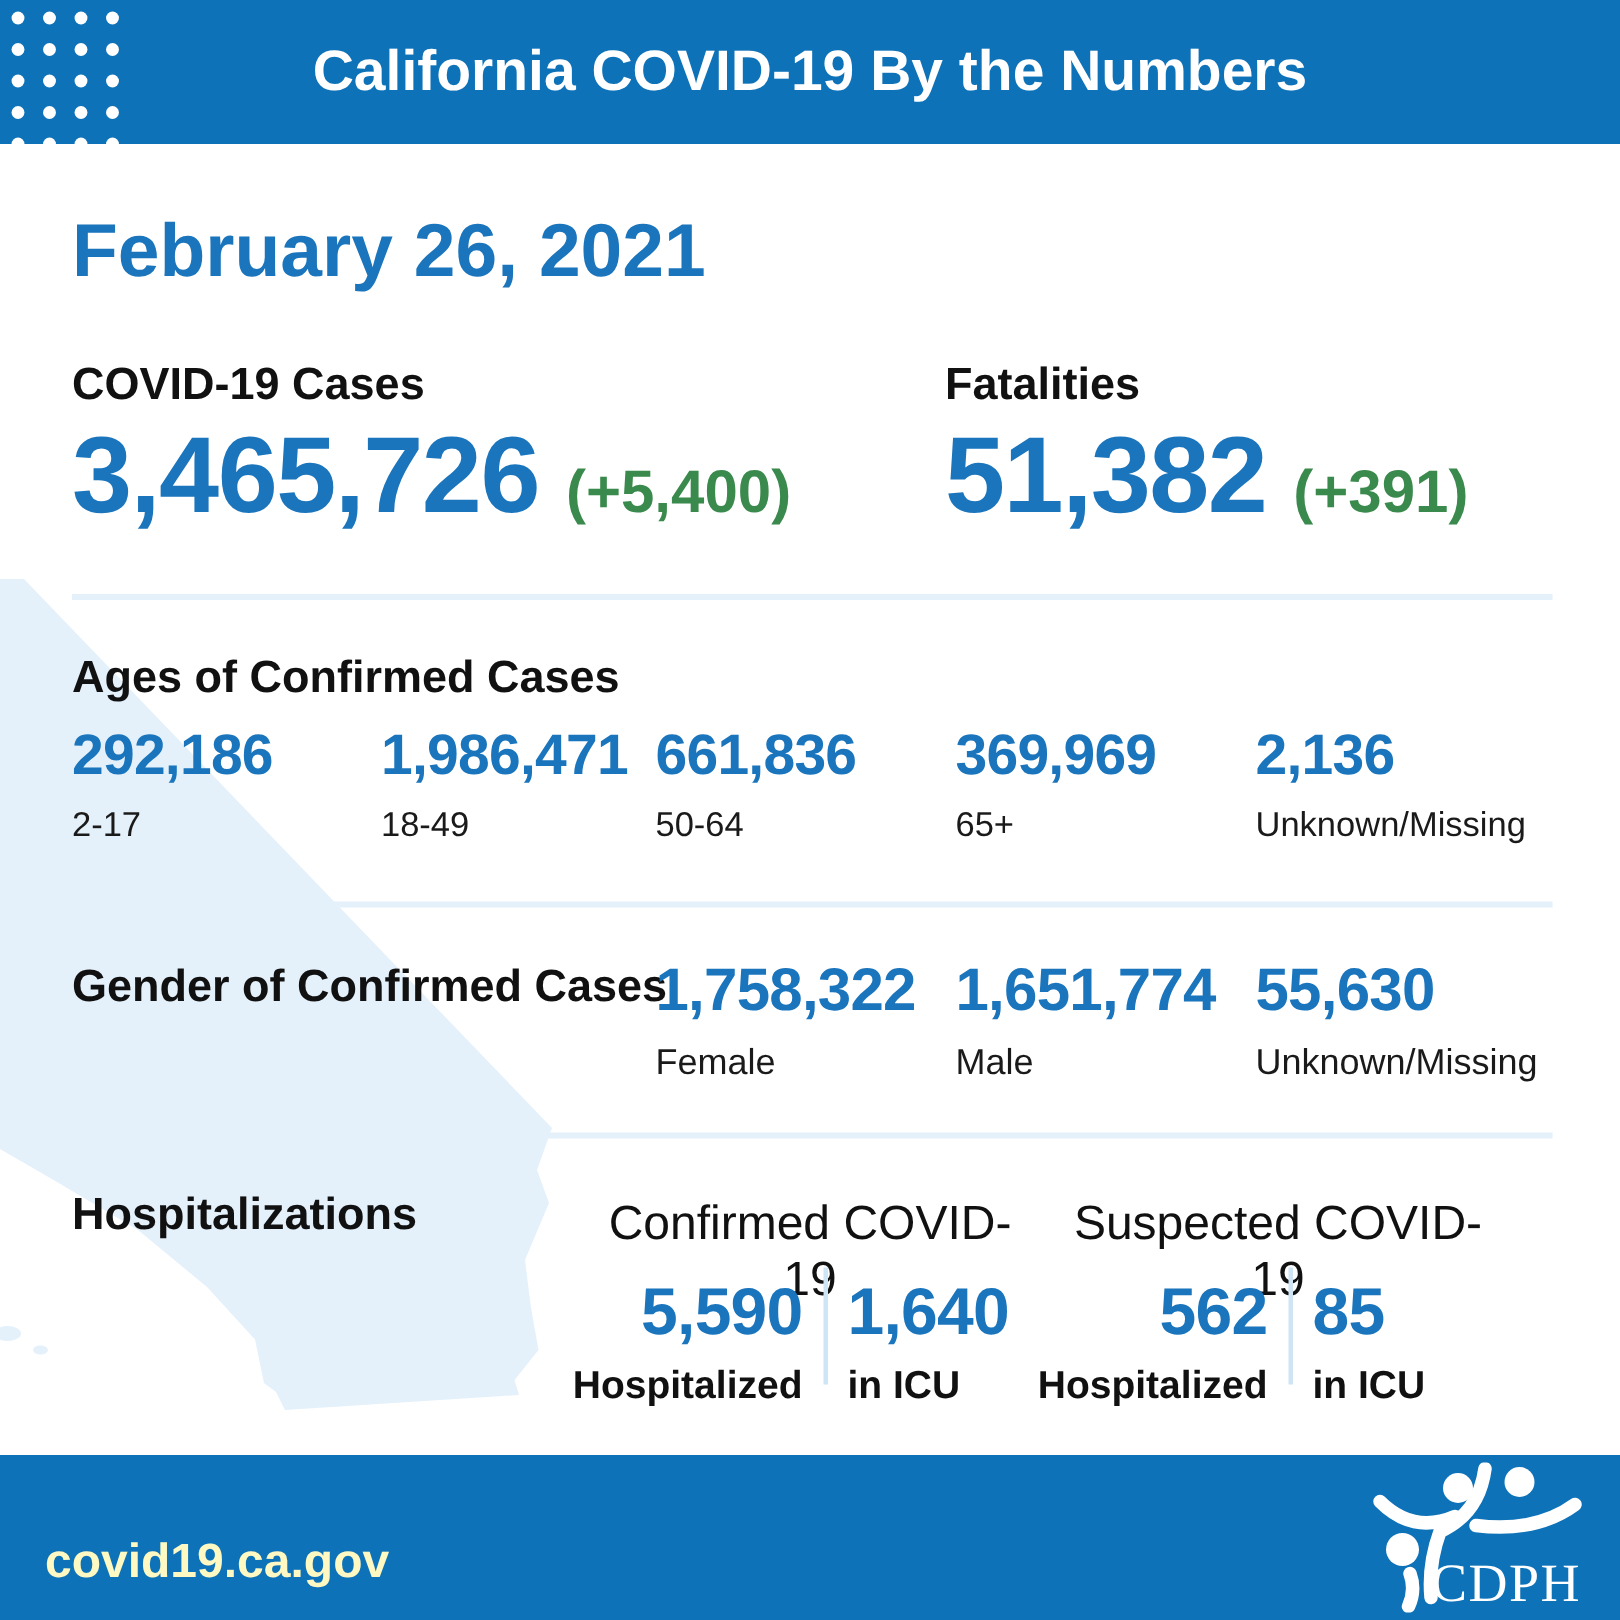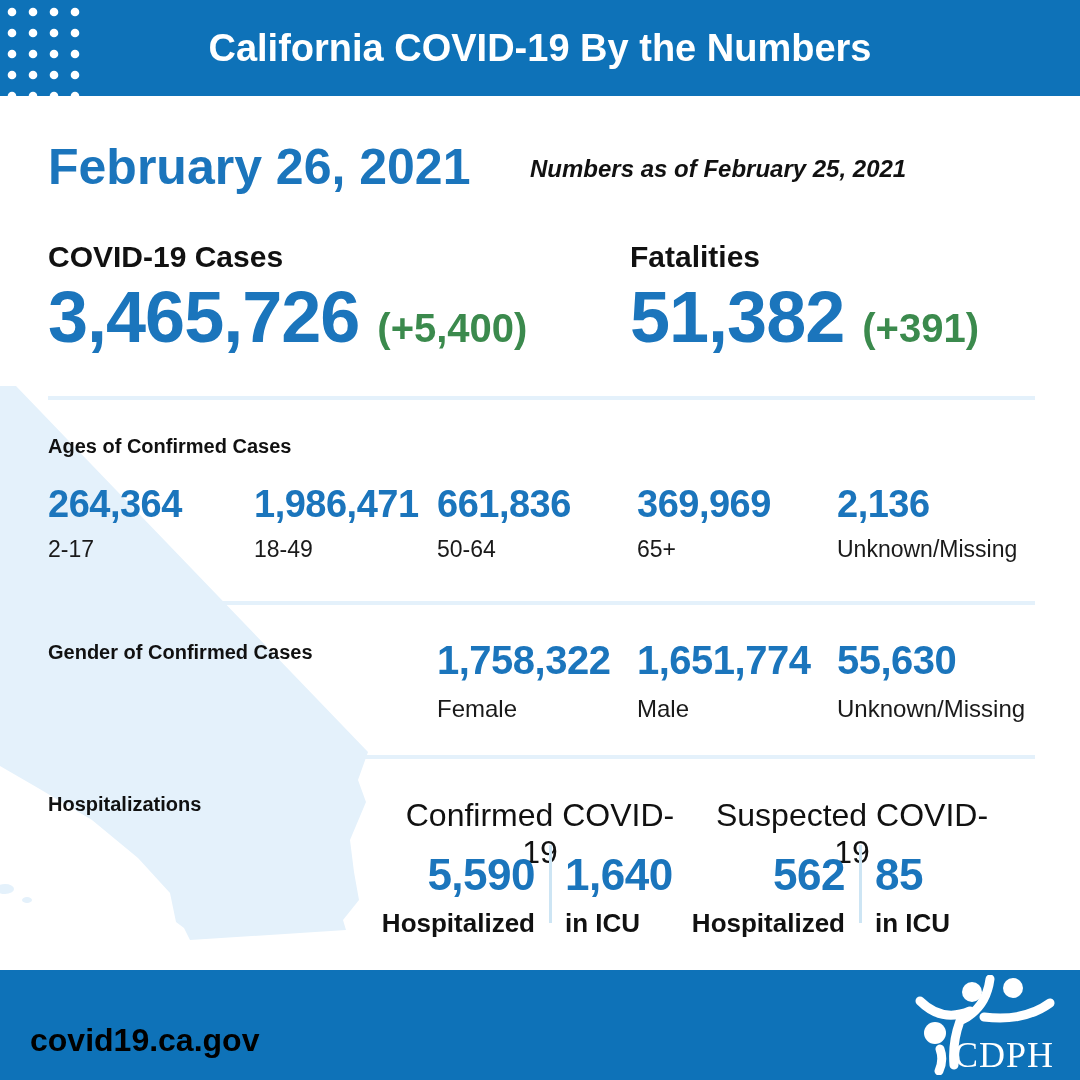--- a/index.html
+++ b/index.html
@@ -104,7 +104,6 @@
   </header>
 
   <div class="report-date">February 26, 2021</div>
-  <div class="asof-note">Numbers as of February 25, 2021</div>
 
   <section class="stat-block cases">
     <div class="stat-heading">COVID-19 Cases</div>

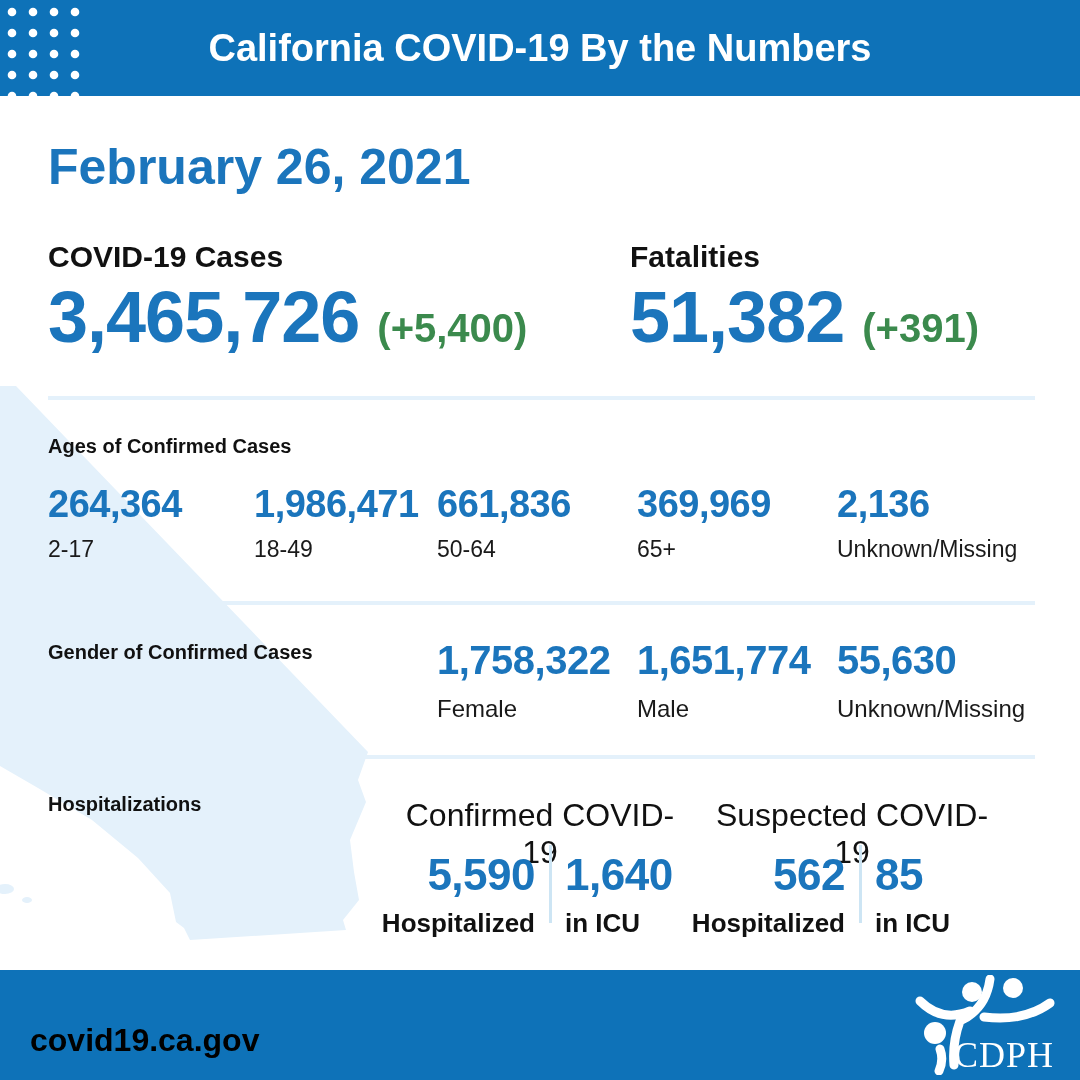--- a/index.html
+++ b/index.html
@@ -31,7 +31,7 @@
   .big-value { font-size:72px; font-weight:bold; color:#1B75BC; letter-spacing:-1px; line-height:1.05; }
   .delta { font-size:40px; font-weight:bold; color:#3B8A4D; }
   
-  .sec-title { position:absolute; font-size:20px; font-weight:bold; color:#111; }
+  .sec-title { position:absolute; font-size:30px; font-weight:bold; color:#111; }
   .ages-title { left:48px; top:435px; }
   .gender-title { left:48px; top:641px; }
   .hosp-title { left:48px; top:793px; }

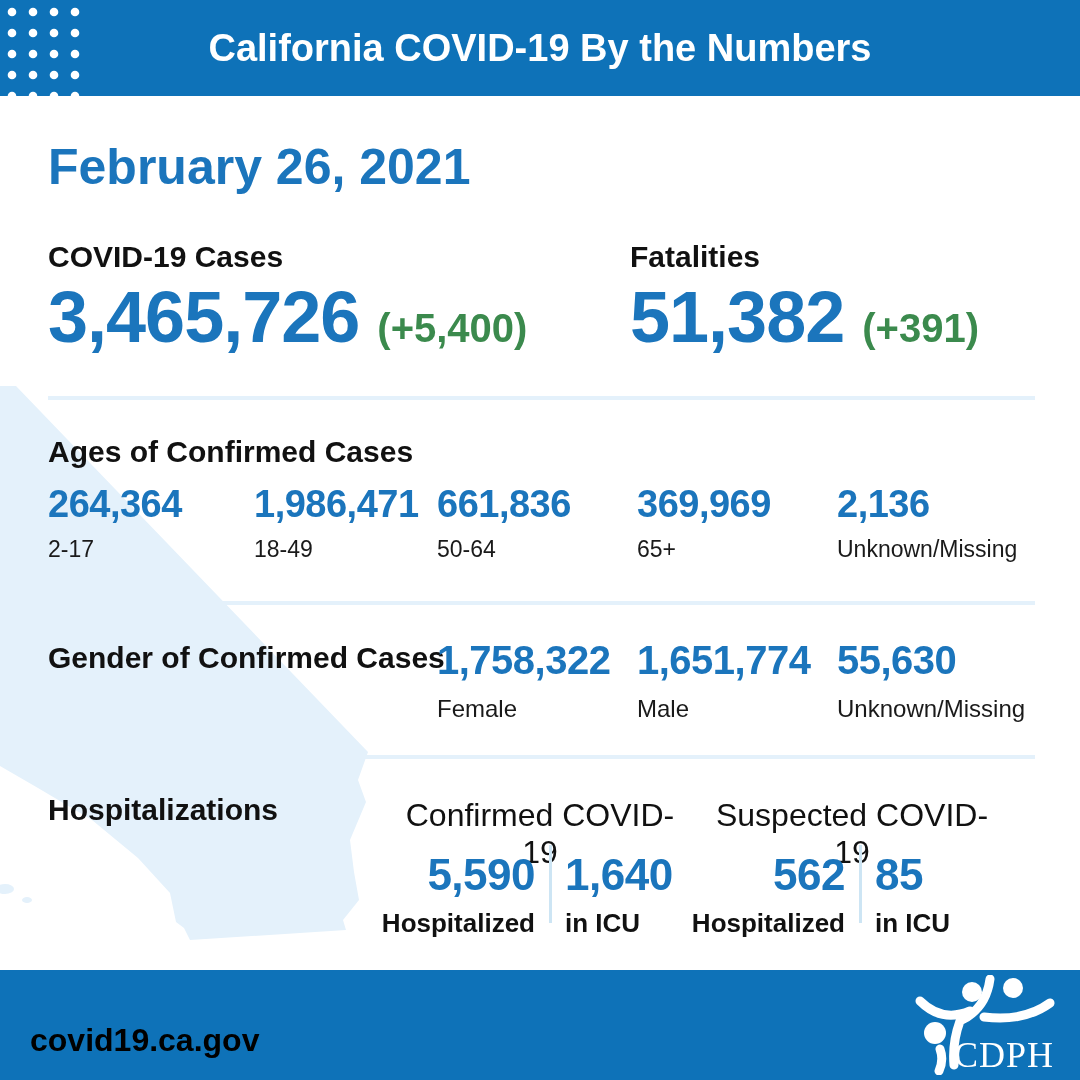--- a/index.html
+++ b/index.html
@@ -123,7 +123,7 @@
 
   <div class="sec-title ages-title">Ages of Confirmed Cases</div>
   <div class="col ages-col c1">
-    <div class="col-value">264,364</div>
+    <div class="col-value">292,186</div>
     <div class="col-label">2-17</div>
   </div>
   <div class="col ages-col c2">

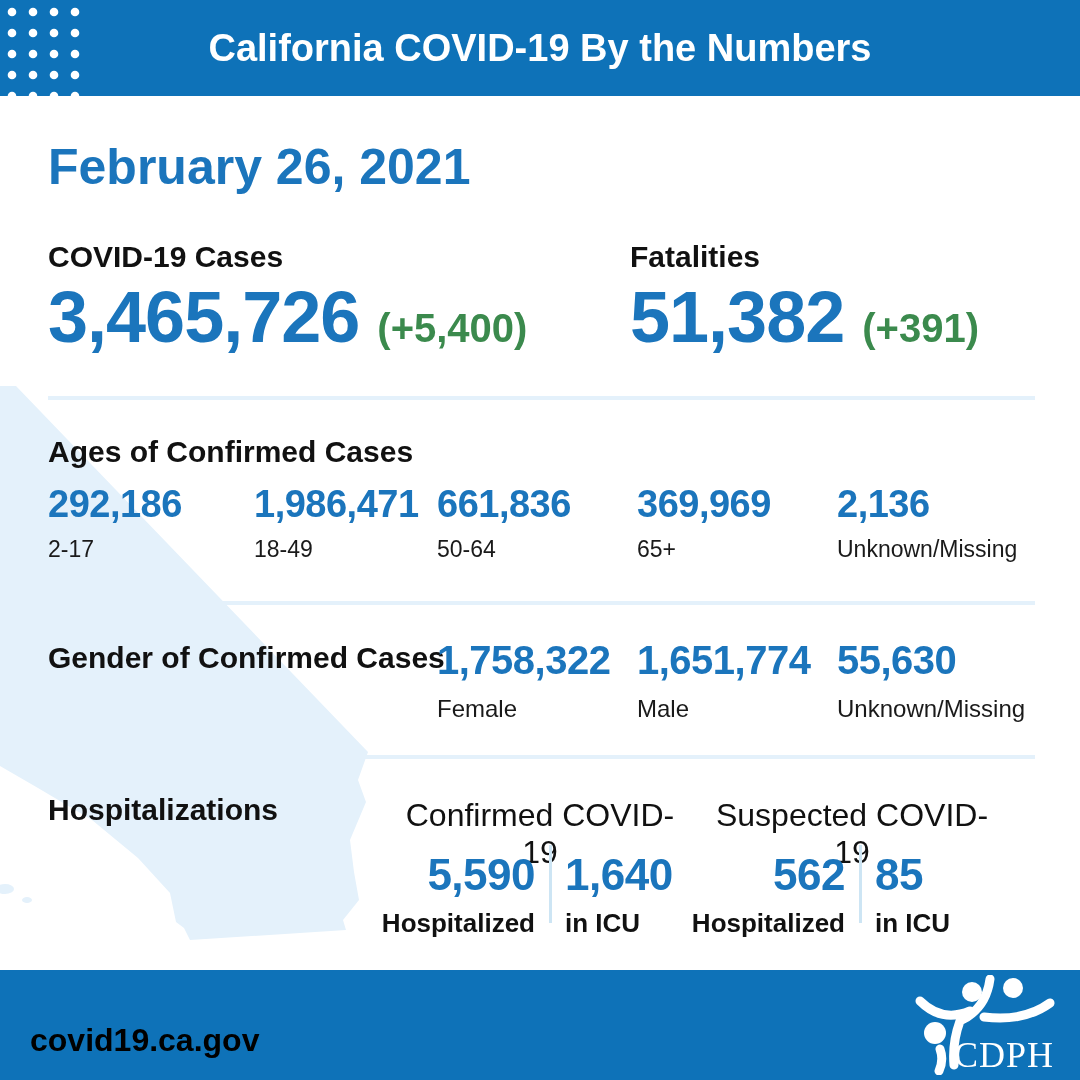--- a/index.html
+++ b/index.html
@@ -56,7 +56,7 @@
   
   .footer-bar { position:absolute; left:0; top:970px; width:1080px; height:110px; background:#0E72B8; }
   .footer-tagline { position:absolute; left:30px; top:14px; color:#fff; font-size:30px; font-weight:normal; }
-  .footer-url { position:absolute; left:30px; top:52px; color:#000000; font-size:32px; font-weight:bold; }
+  .footer-url { position:absolute; left:30px; top:52px; color:#fef9c3; font-size:32px; font-weight:bold; }
   .cdph-logo { position:absolute; right:20px; top:5px; }
 </style>
 </head>

